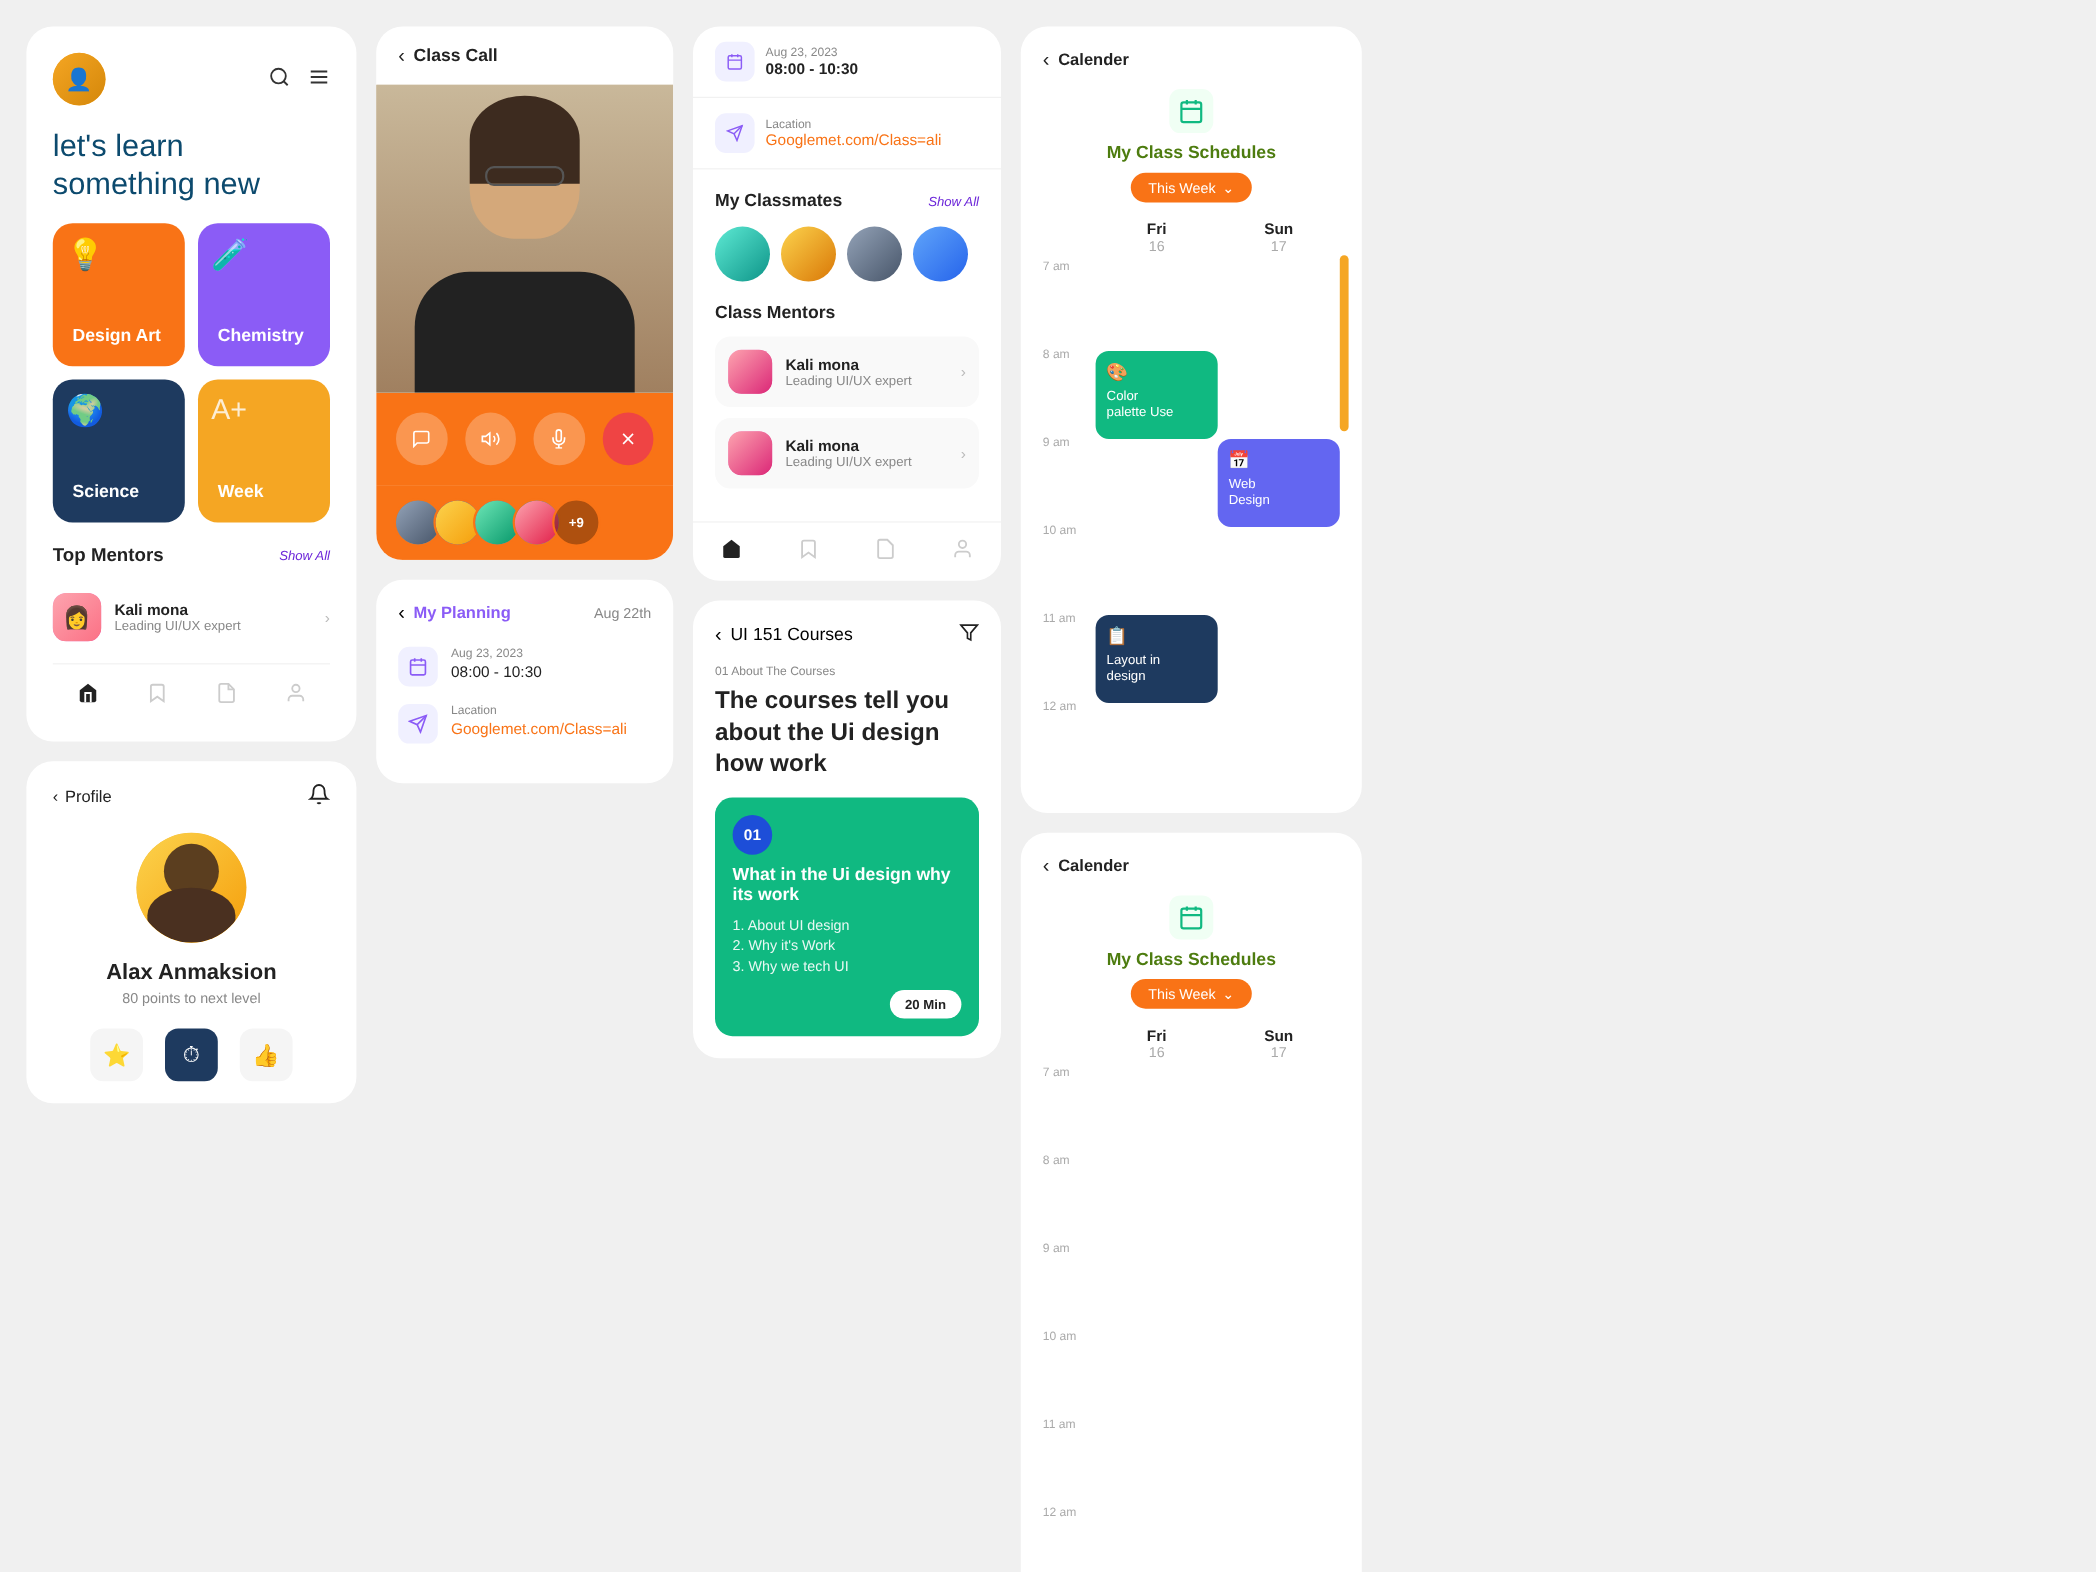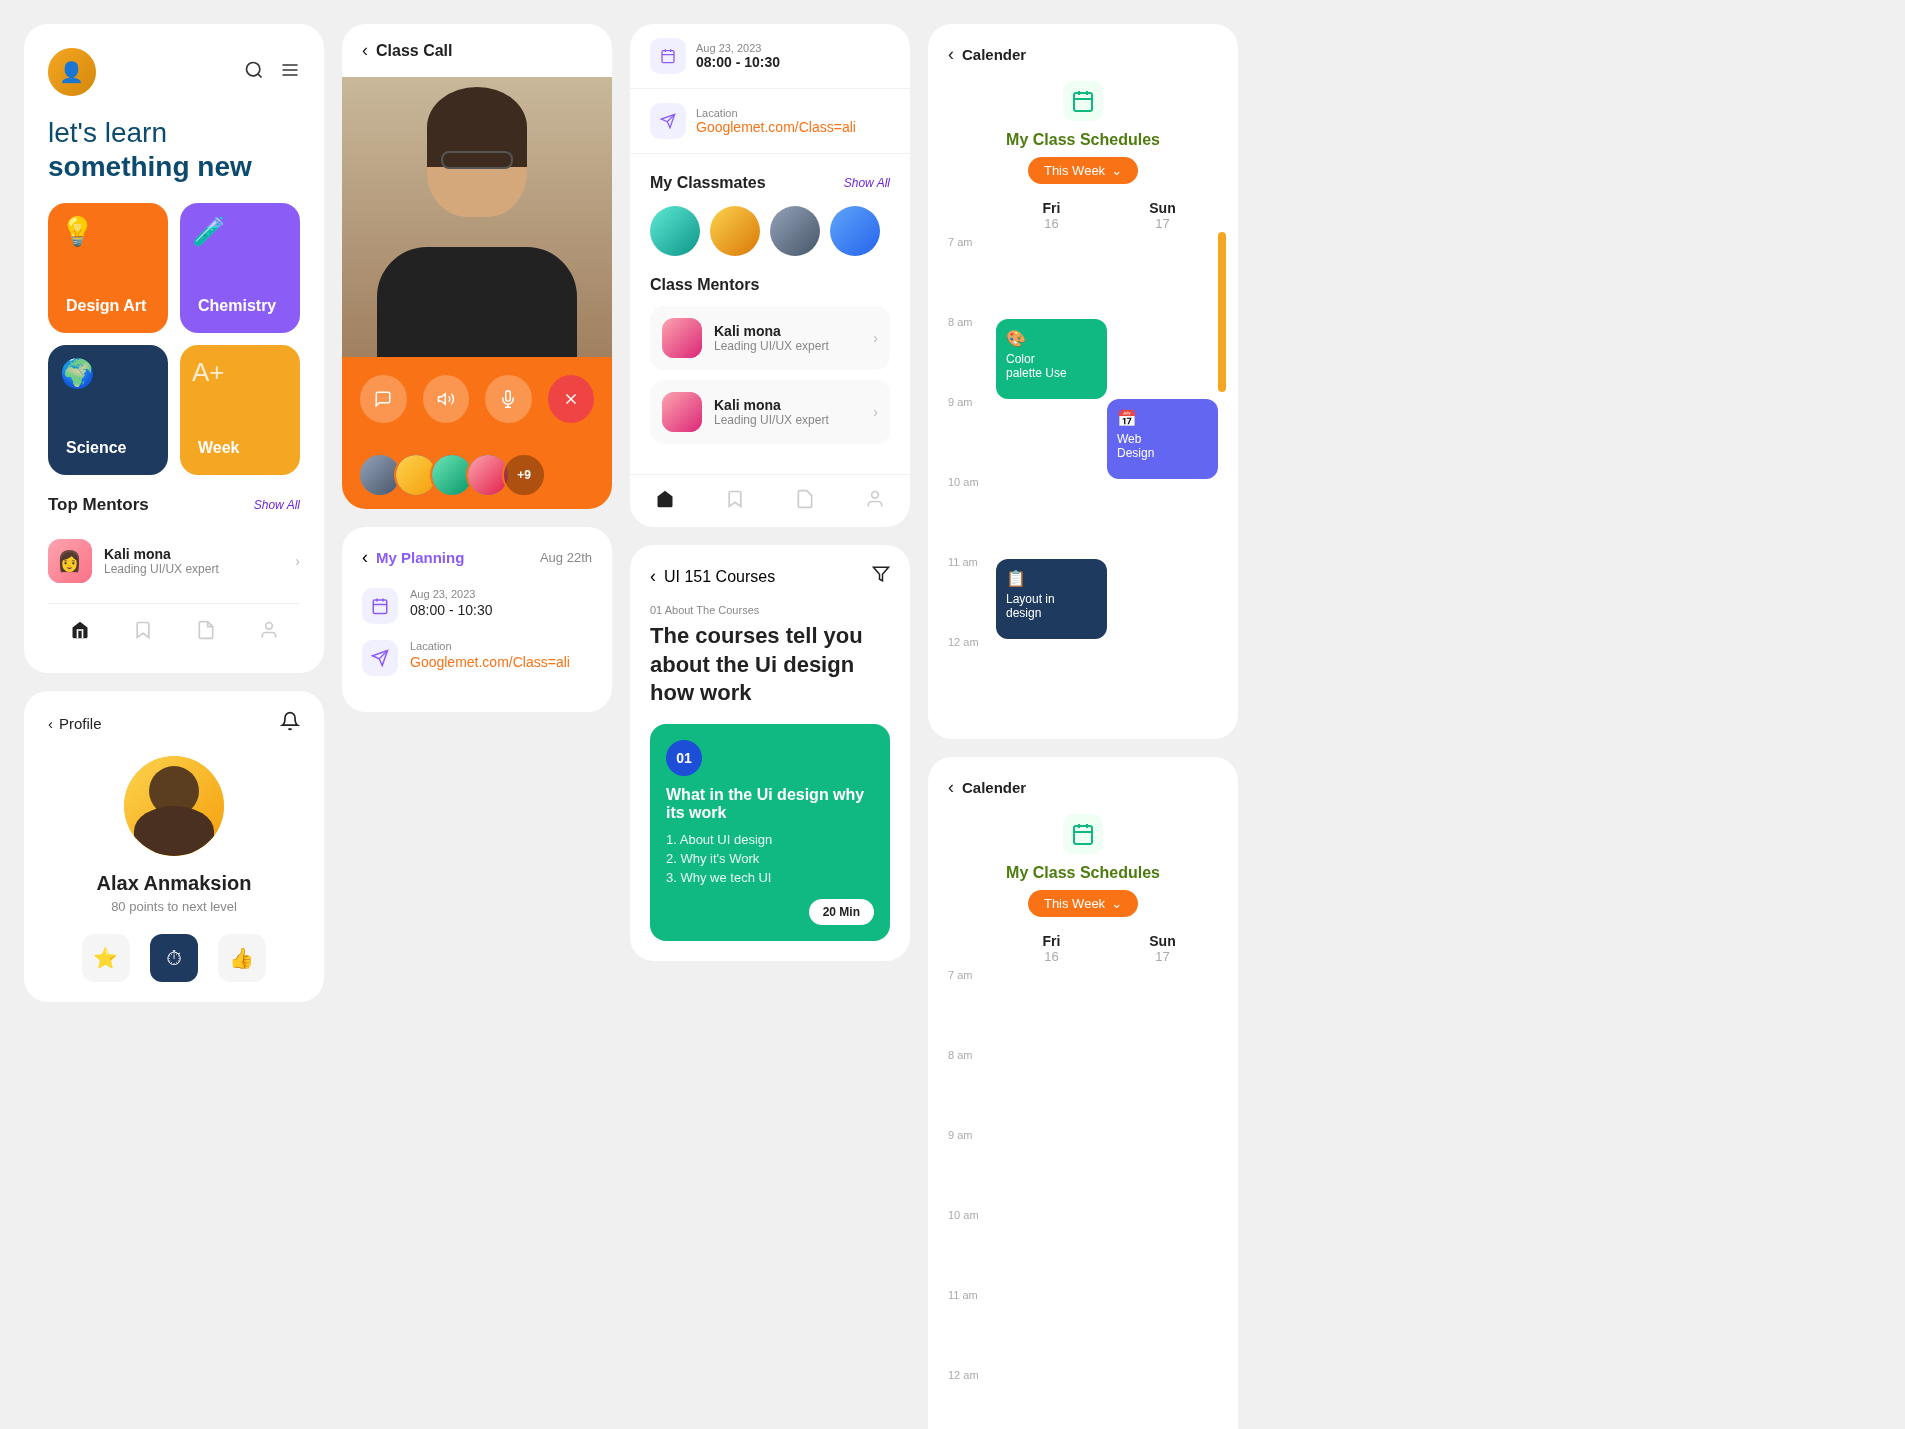--- a/index.html
+++ b/index.html
@@ -86,7 +86,7 @@
       margin-bottom: 16px;
     }
     .greeting-bold {
-      font-weight: 700;
+      font-weight: 400;
     }
     .subject-grid {
       display: grid;

